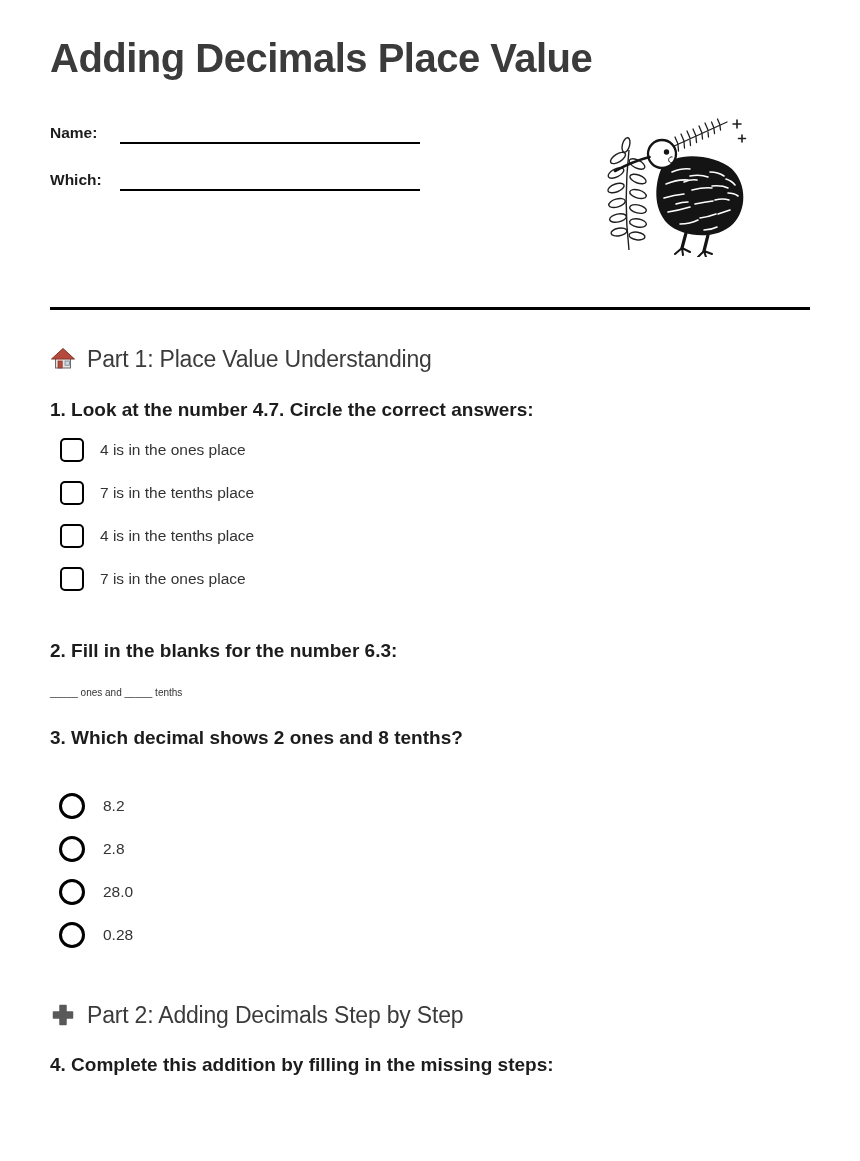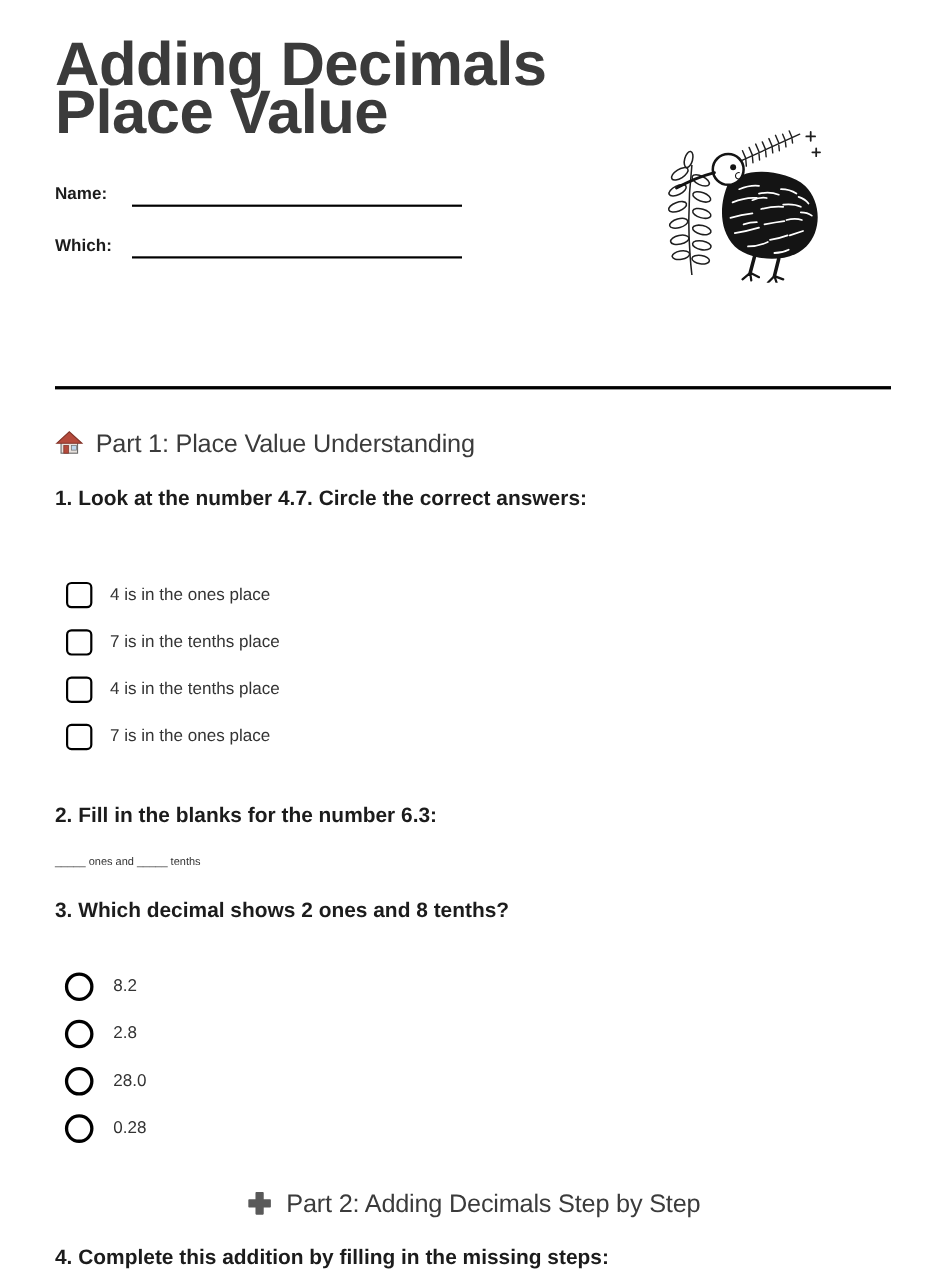--- a/index.html
+++ b/index.html
@@ -16,7 +16,7 @@
   .title {
     margin-top:36px;
     width:560px;
-    font-size:56px; line-height:44px; font-weight:bold;
+    font-size:40px; line-height:44px; font-weight:bold;
     letter-spacing:-0.5px;
     color:#3b3b3b;
   }

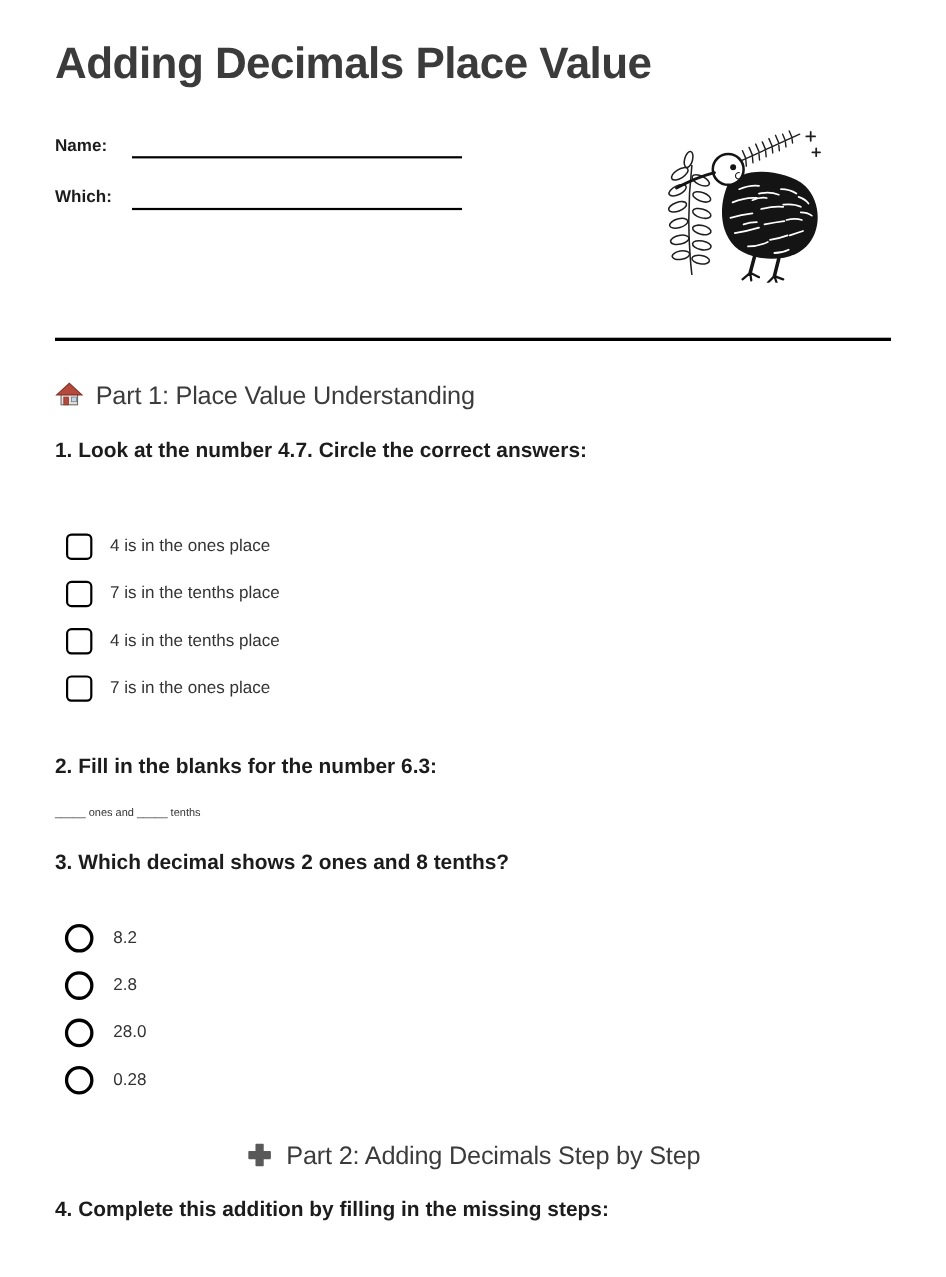--- a/index.html
+++ b/index.html
@@ -46,7 +46,7 @@
   .fill-line { margin-top:25px; font-size:10px; color:#333; line-height:17px; }
 
   .opt-group { }
-  .opt-group.checks { margin-top:67px; }
+  .opt-group.checks { margin-top:20px; }
   .opt-group.radios { margin-top:47px; }
   .opt-row { display:flex; align-items:center; }
   .opt-row.check { height:24px; margin-bottom:19px; }

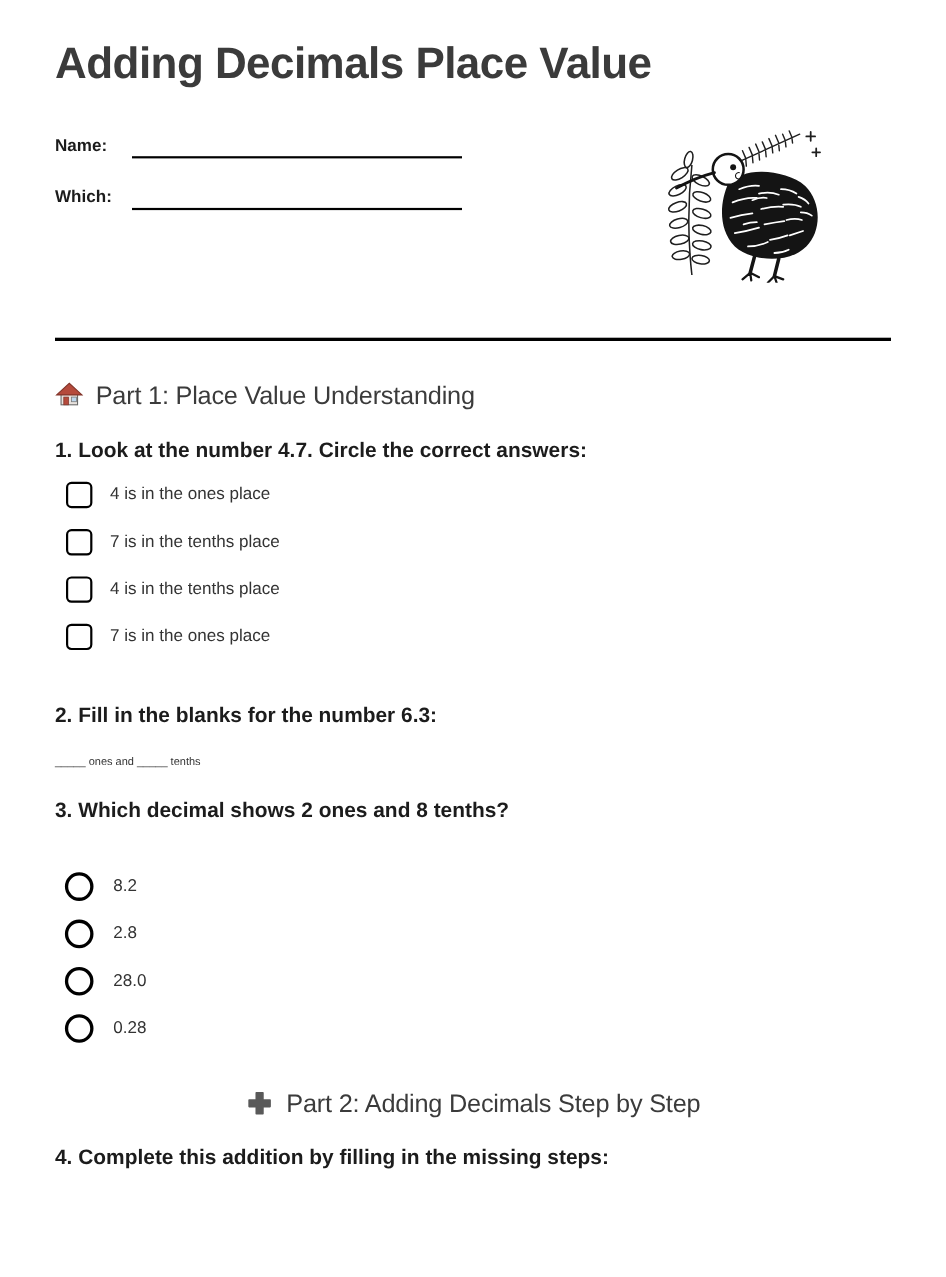--- a/index.html
+++ b/index.html
@@ -33,7 +33,7 @@
 
   .part-heading { display:flex; align-items:center; gap:11px; height:30px; }
   .part-heading.p1 { margin-top:34px; }
-  .part-heading.p2 { margin-top:40px;justify-content:center; }
+  .part-heading.p2 { margin-top:52px; }
   .part-heading .ph-icon { width:26px; height:26px; flex:none; }
   .part-heading .ph-text { font-size:23px; font-weight:normal; color:#3b3b3b; letter-spacing:-0.2px; }
 

